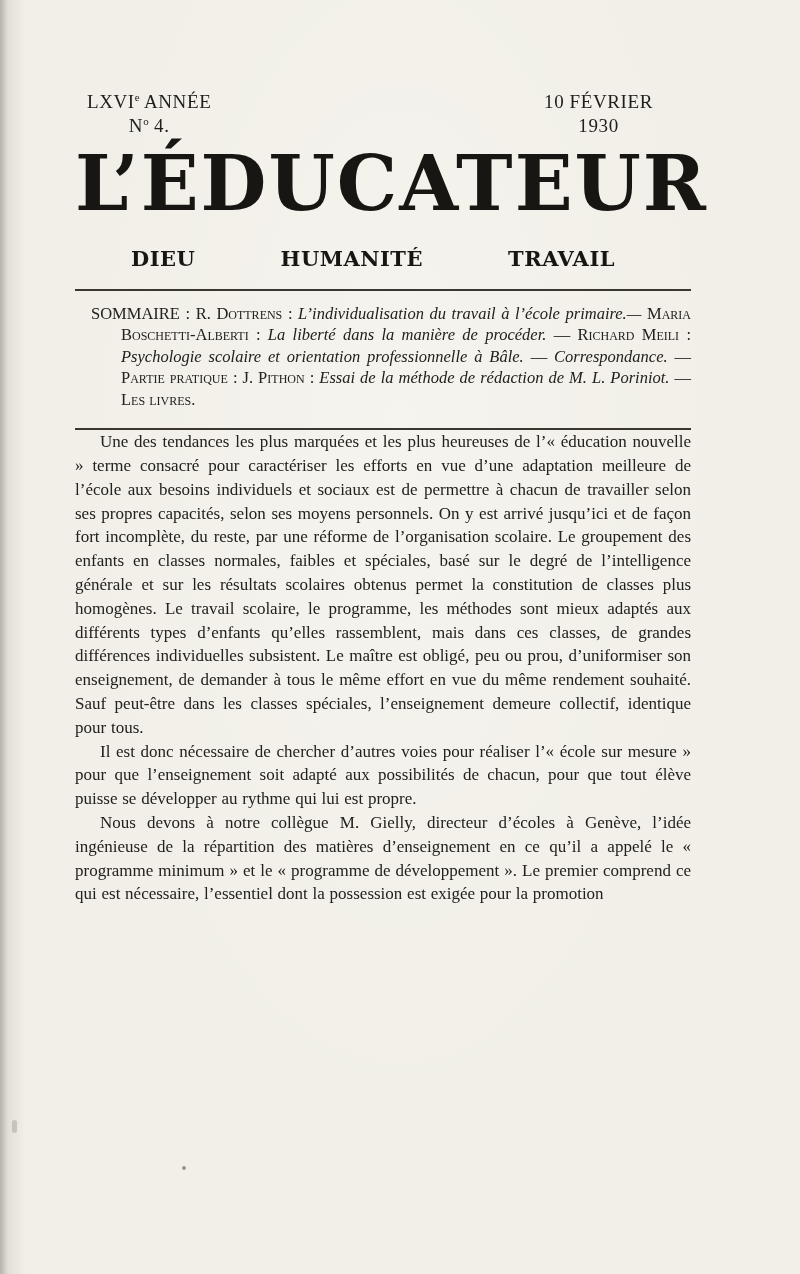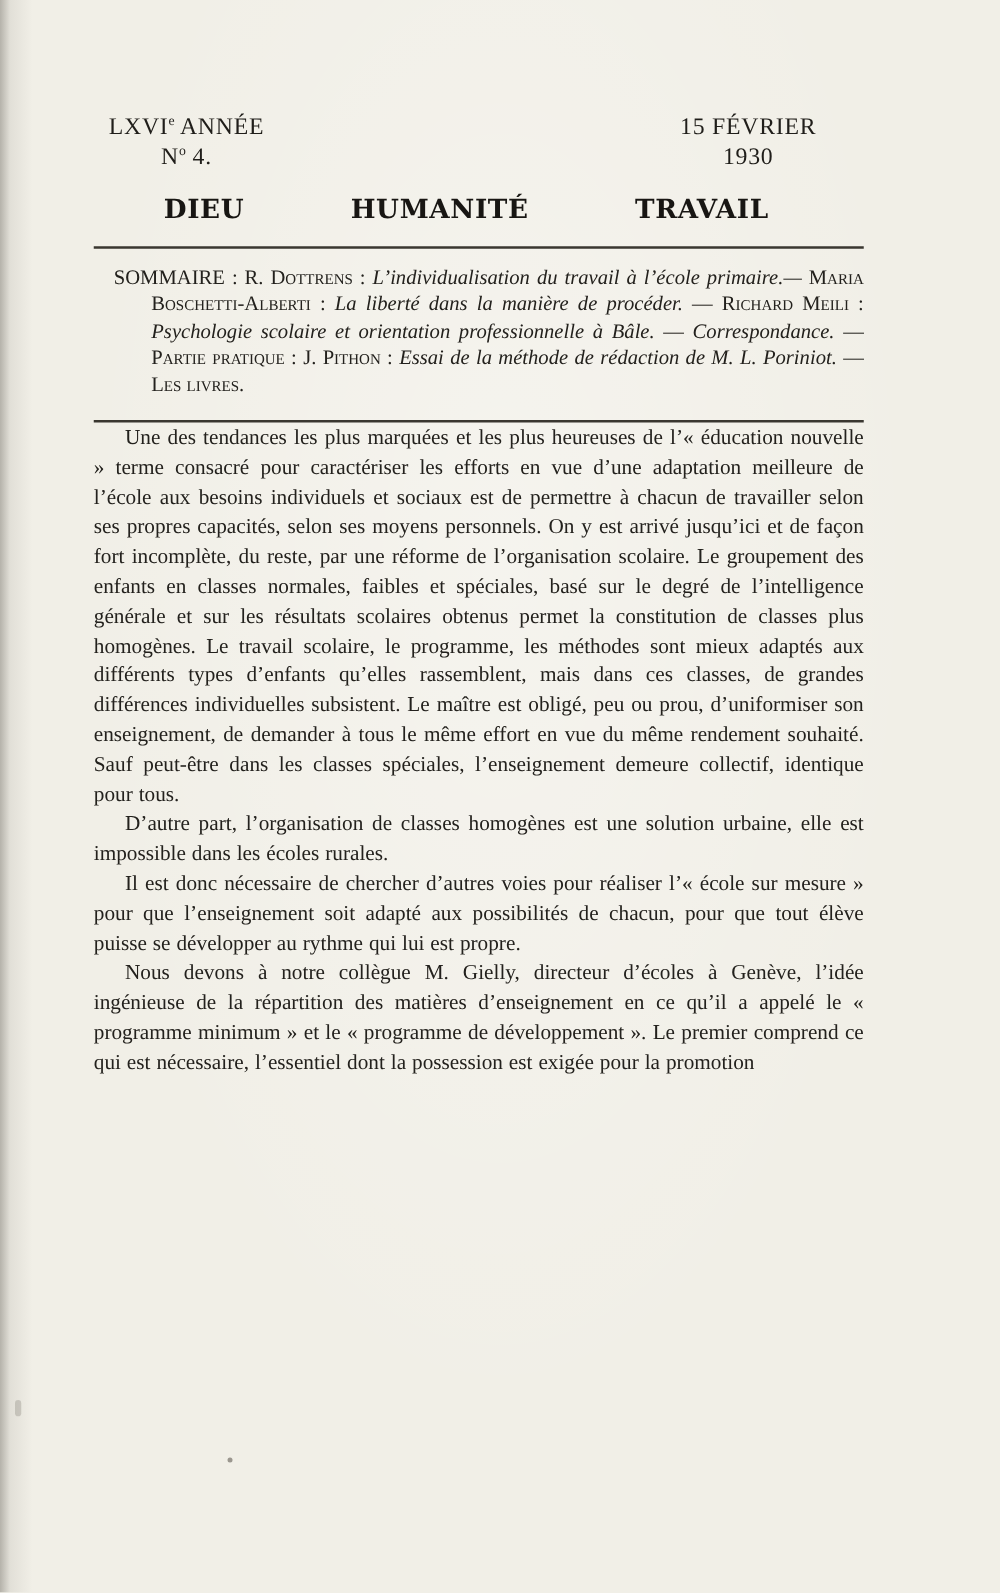--- a/index.html
+++ b/index.html
@@ -128,7 +128,7 @@
         <div><span>N</span><sup>o</sup><span> 4.</span></div>
       </div>
       <div class="mast-right">
-        <div>15 FÉVRIER</div>
+        <div>10 FÉVRIER</div>
         <div>1930</div>
       </div>
     </header>

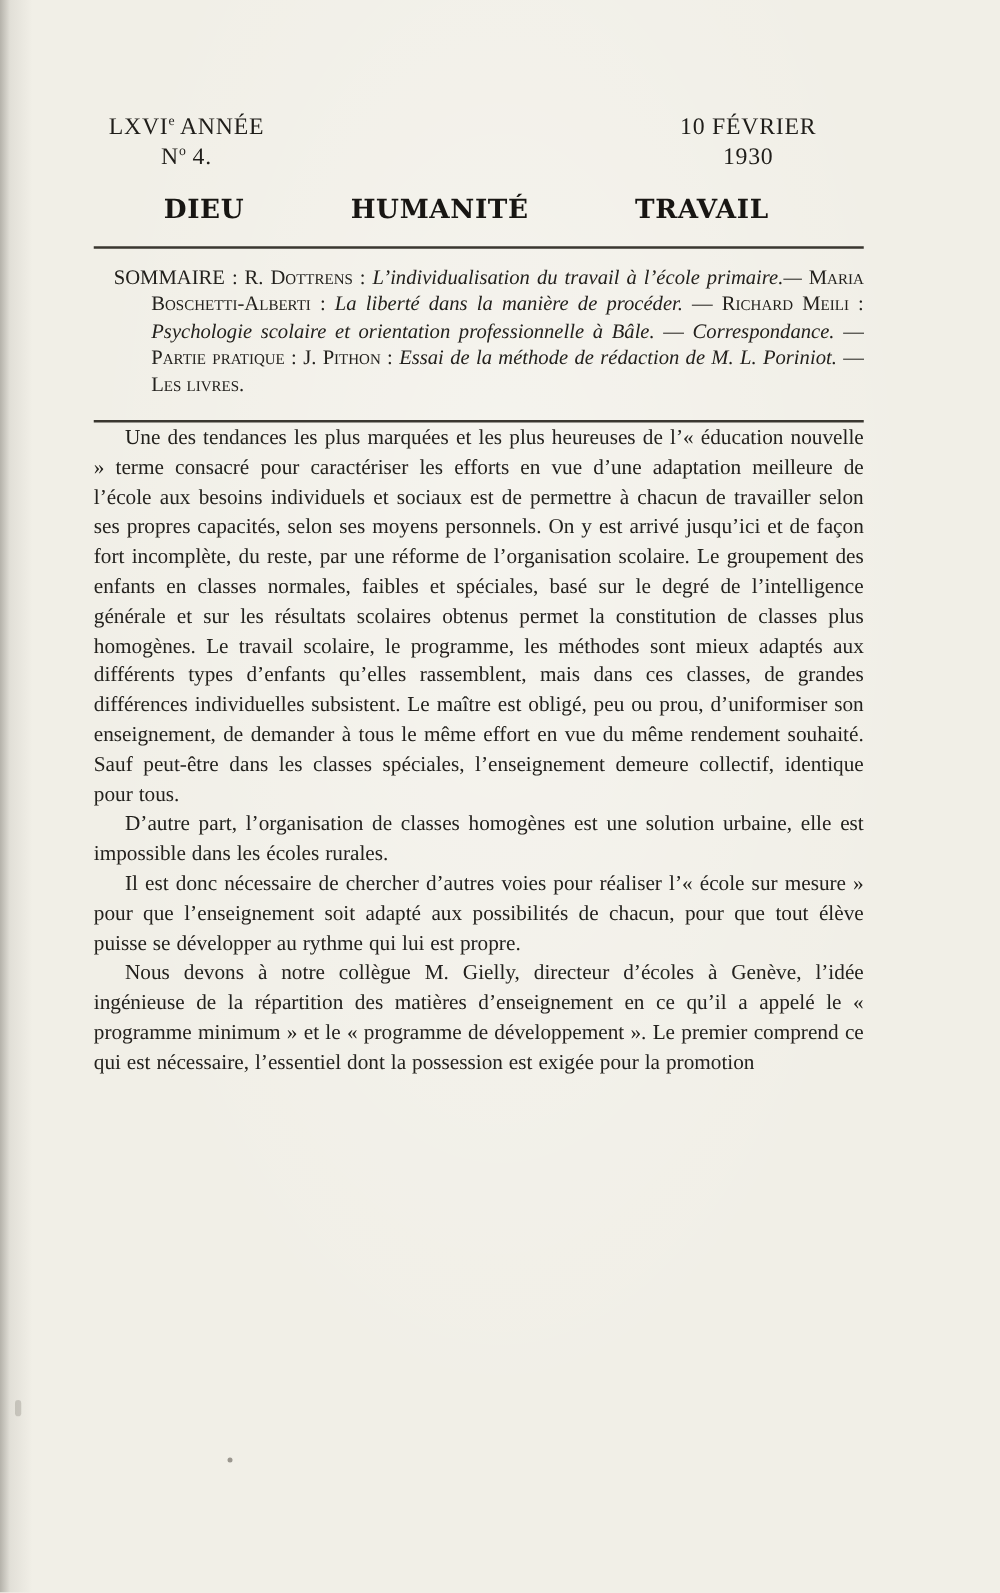--- a/index.html
+++ b/index.html
@@ -133,6 +133,7 @@
       </div>
     </header>
 
+    <h1 class="journal-title">L’ÉDUCATEUR</h1>
 
     <div class="motto">
       <span>DIEU</span>

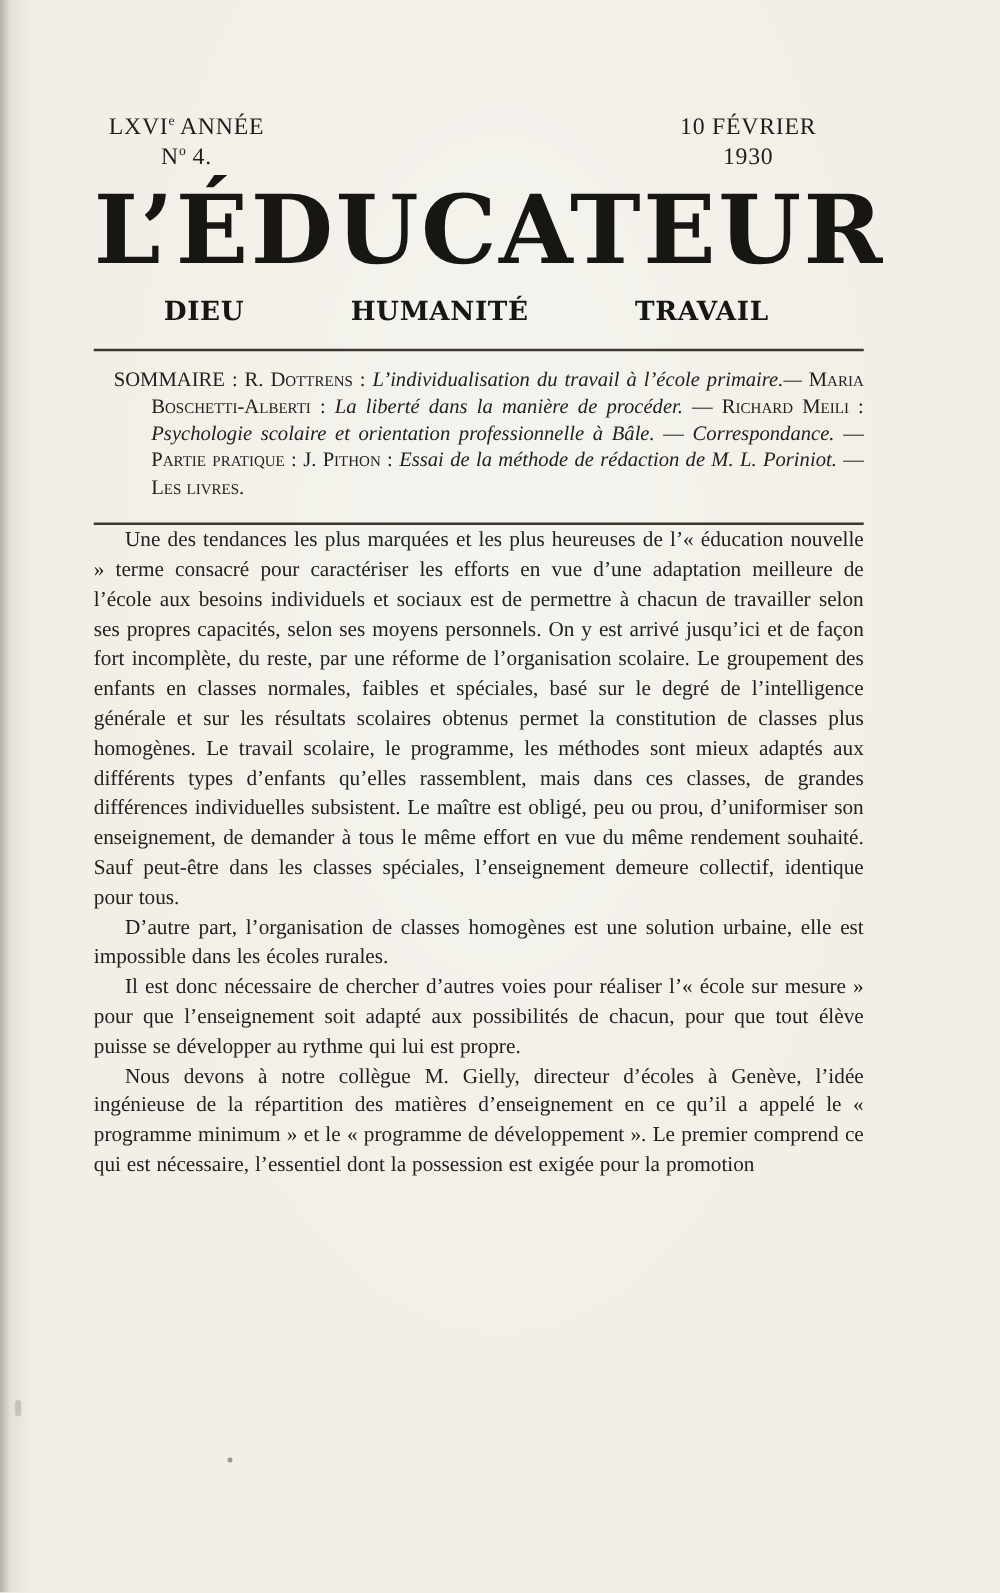--- a/index.html
+++ b/index.html
@@ -58,7 +58,7 @@
     display: flex;
     justify-content: space-between;
     padding: 0 76px 0 56px;
-    margin-top: 16px;
+    margin-top: 26px;
     font-family: "DejaVu Serif", "Liberation Serif", serif;
     font-weight: bold;
     font-size: 21px;

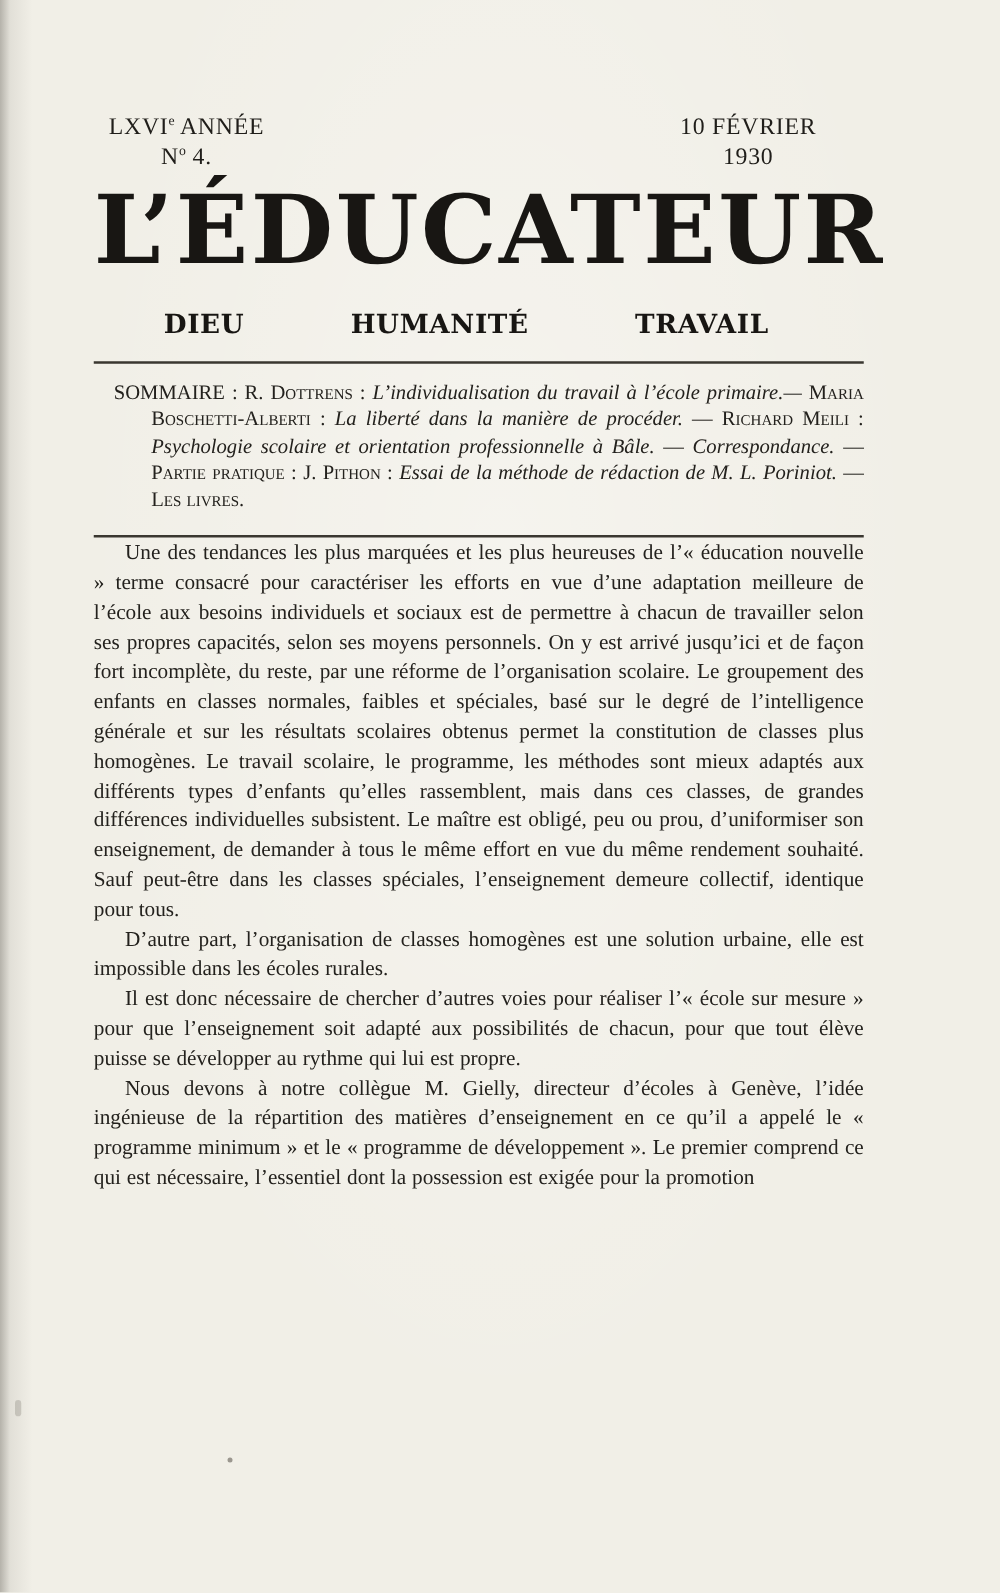--- a/index.html
+++ b/index.html
@@ -150,7 +150,6 @@
 
     <div class="body-text">
       <p>Une des tendances les plus marquées et les plus heureuses de l’« éducation nouvelle » terme consacré pour caractériser les efforts en vue d’une adaptation meilleure de l’école aux besoins individuels et sociaux est de permettre à chacun de travailler selon ses propres capacités, selon ses moyens personnels. On y est arrivé jusqu’ici et de façon fort incomplète, du reste, par une réforme de l’organisation scolaire. Le groupement des enfants en classes normales, faibles et spéciales, basé sur le degré de l’intelligence générale et sur les résultats scolaires obtenus permet la constitution de classes plus homogènes. Le travail scolaire, le programme, les méthodes sont mieux adaptés aux différents types d’enfants qu’elles rassemblent, mais dans ces classes, de grandes différences individuelles subsistent. Le maître est obligé, peu ou prou, d’uniformiser son enseignement, de demander à tous le même effort en vue du même rendement souhaité. Sauf peut-être dans les classes spéciales, l’enseignement demeure collectif, identique pour tous.</p>
-      <p>D’autre part, l’organisation de classes homogènes est une solution urbaine, elle est impossible dans les écoles rurales.</p>
       <p>Il est donc nécessaire de chercher d’autres voies pour réaliser l’« école sur mesure » pour que l’enseignement soit adapté aux possibilités de chacun, pour que tout élève puisse se développer au rythme qui lui est propre.</p>
       <p>Nous devons à notre collègue M. Gielly, directeur d’écoles à Genève, l’idée ingénieuse de la répartition des matières d’enseignement en ce qu’il a appelé le « programme minimum » et le « programme de développement ». Le premier comprend ce qui est nécessaire, l’essentiel dont la possession est exigée pour la promotion</p>
     </div>

